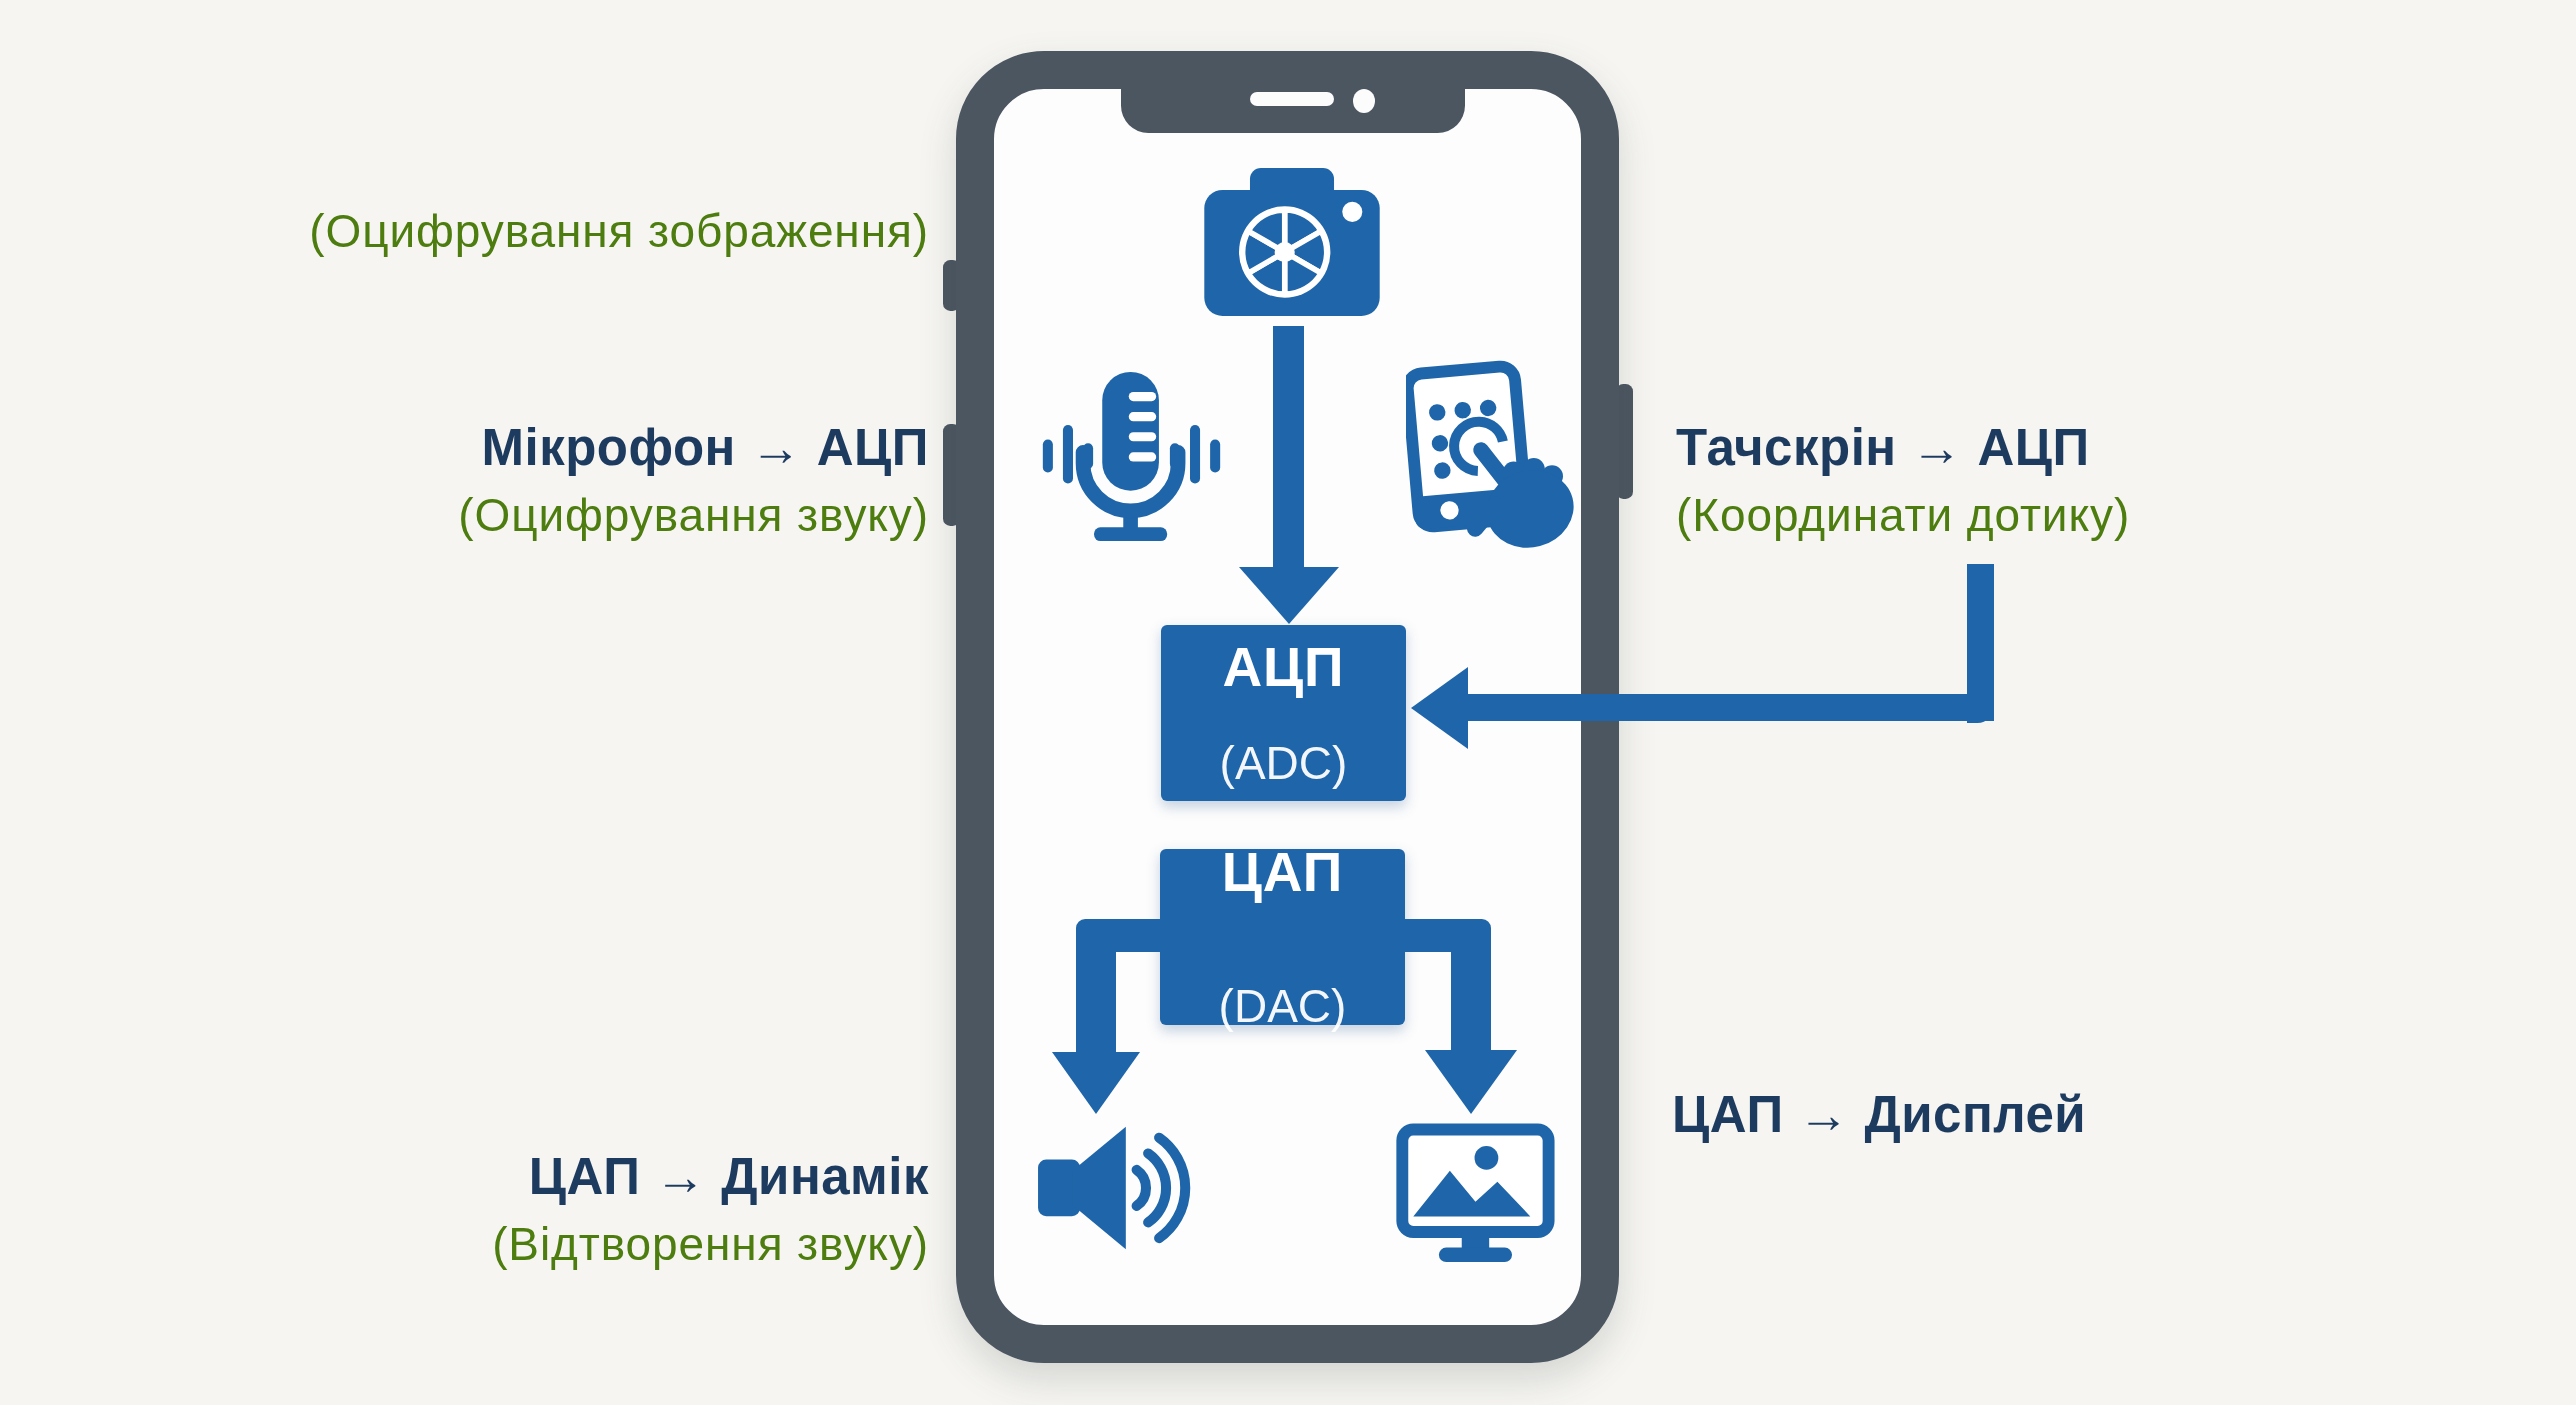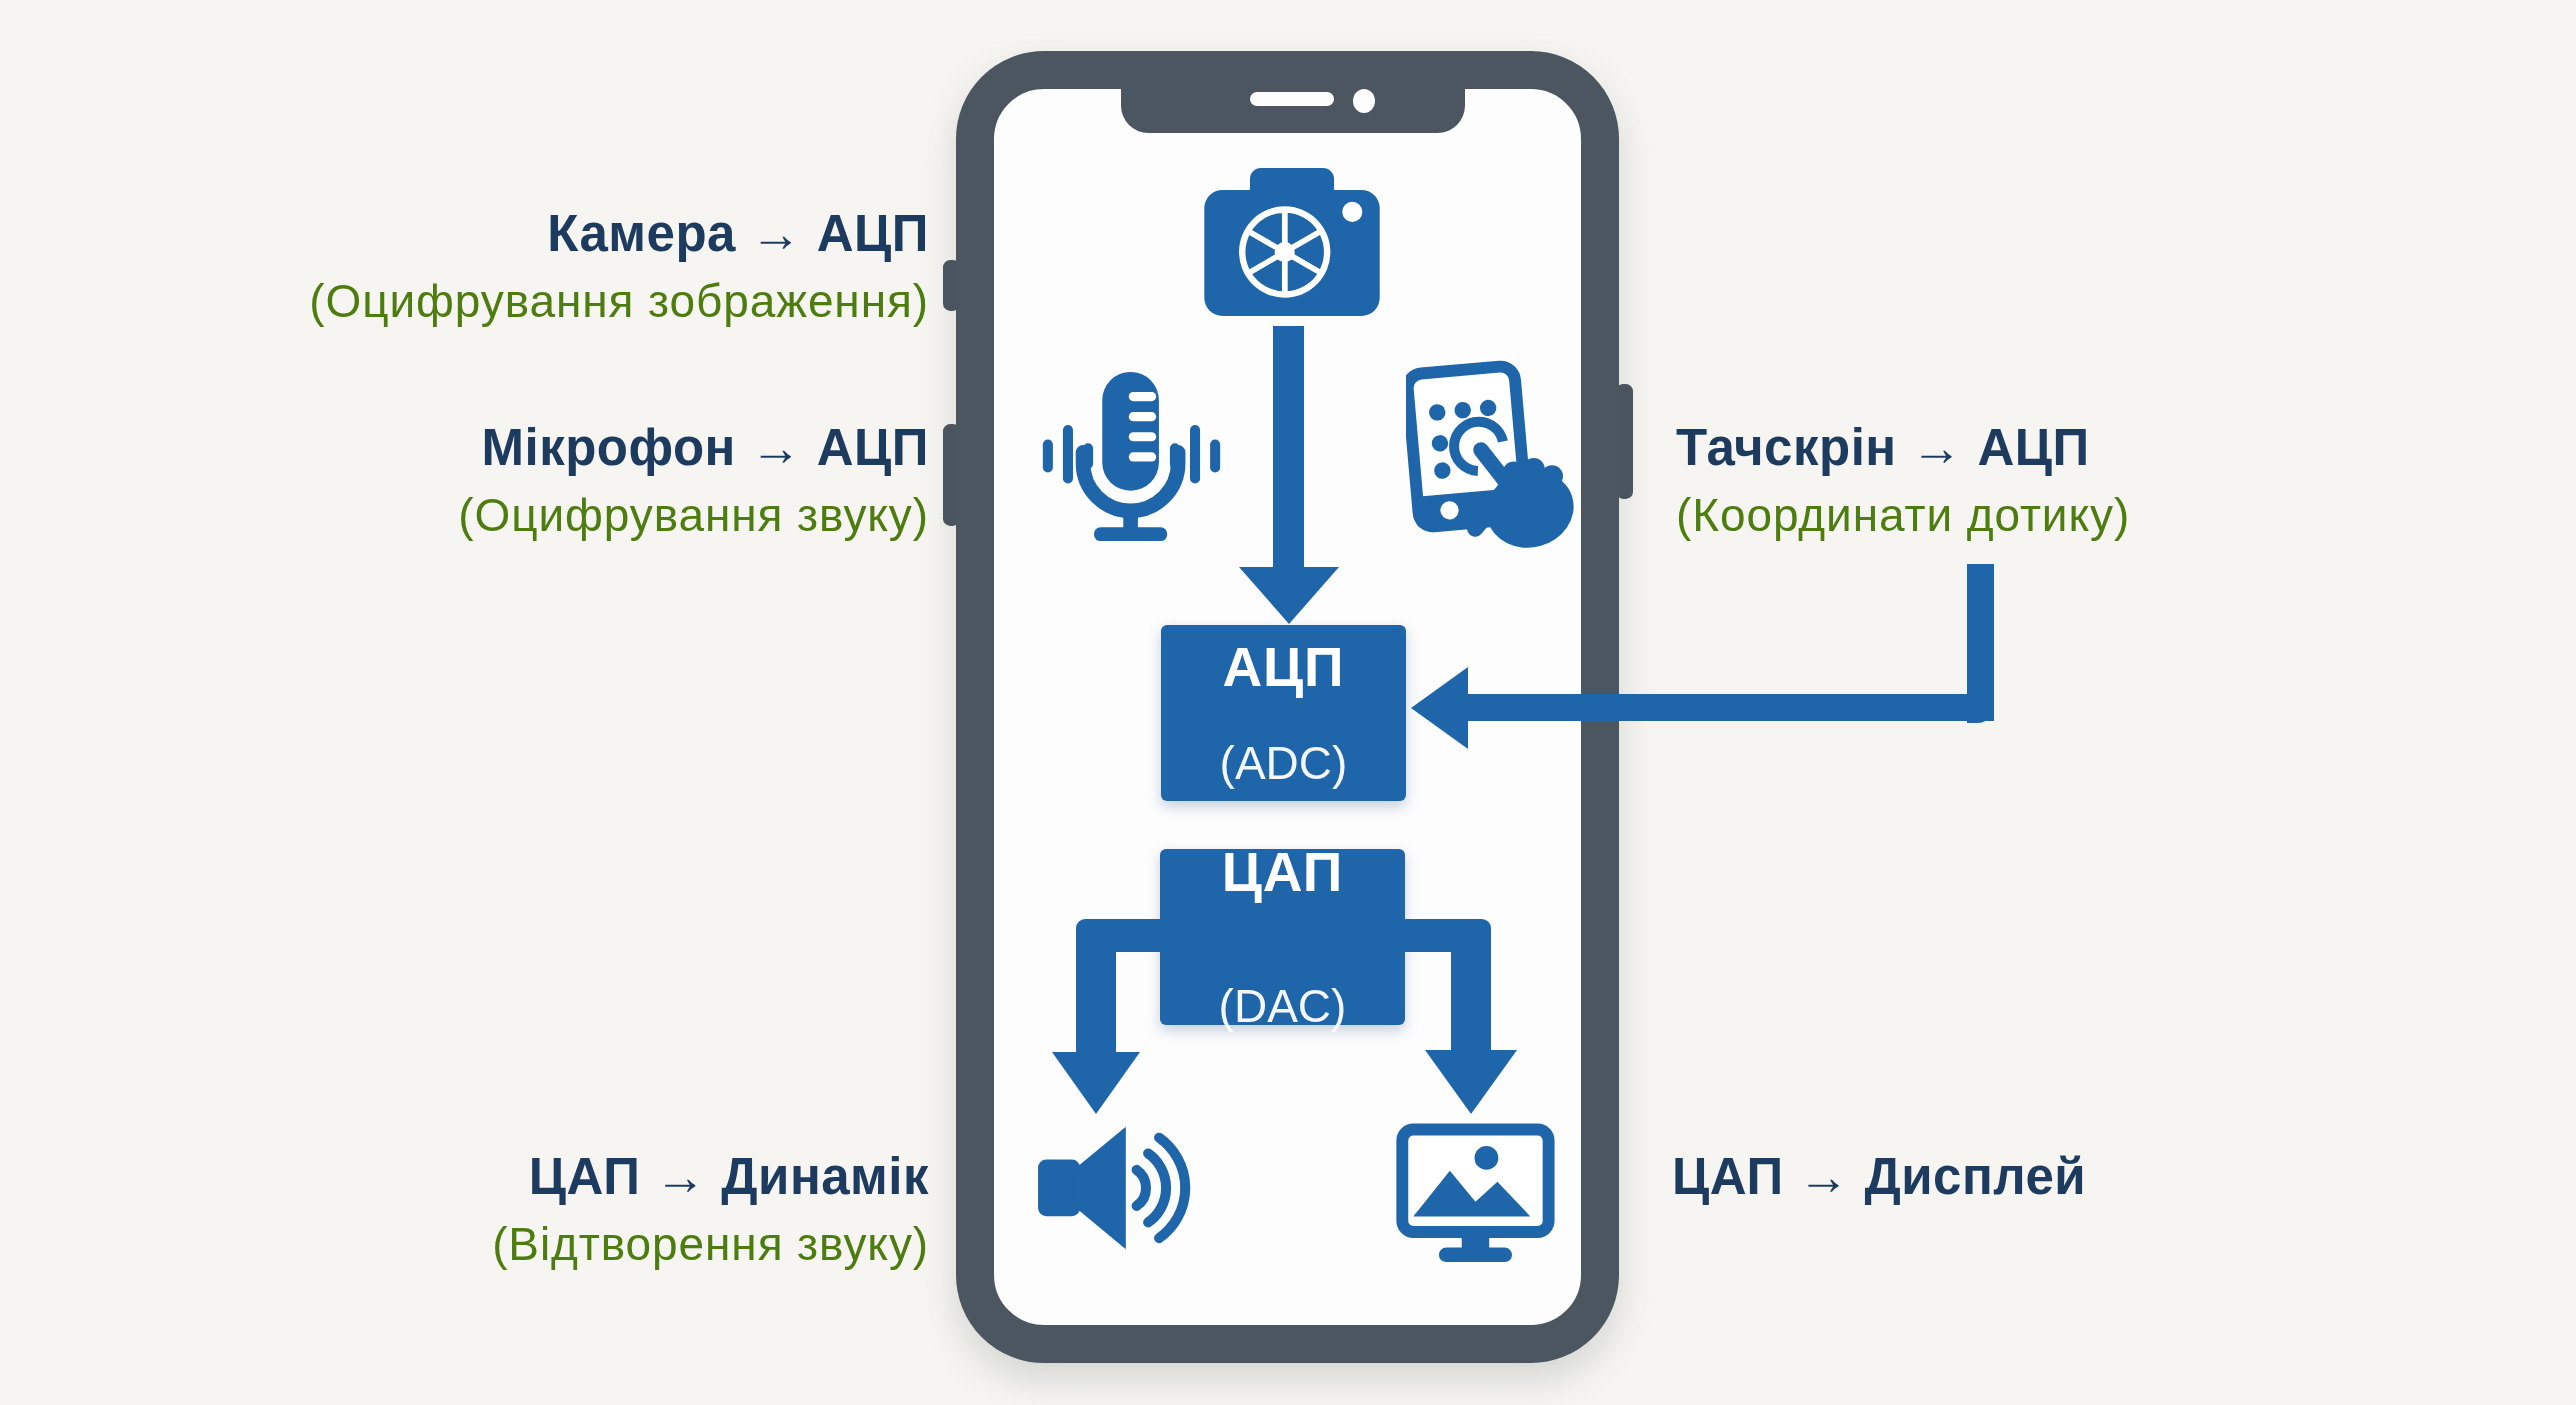--- a/index.html
+++ b/index.html
@@ -72,7 +72,6 @@
 <div>
 
   <div class="label-block align-right" style="right:1647px;top:199px;">
-    <div class="label-title">Камера → АЦП</div>
     <div class="label-sub">(Оцифрування зображення)</div>
   </div>
 

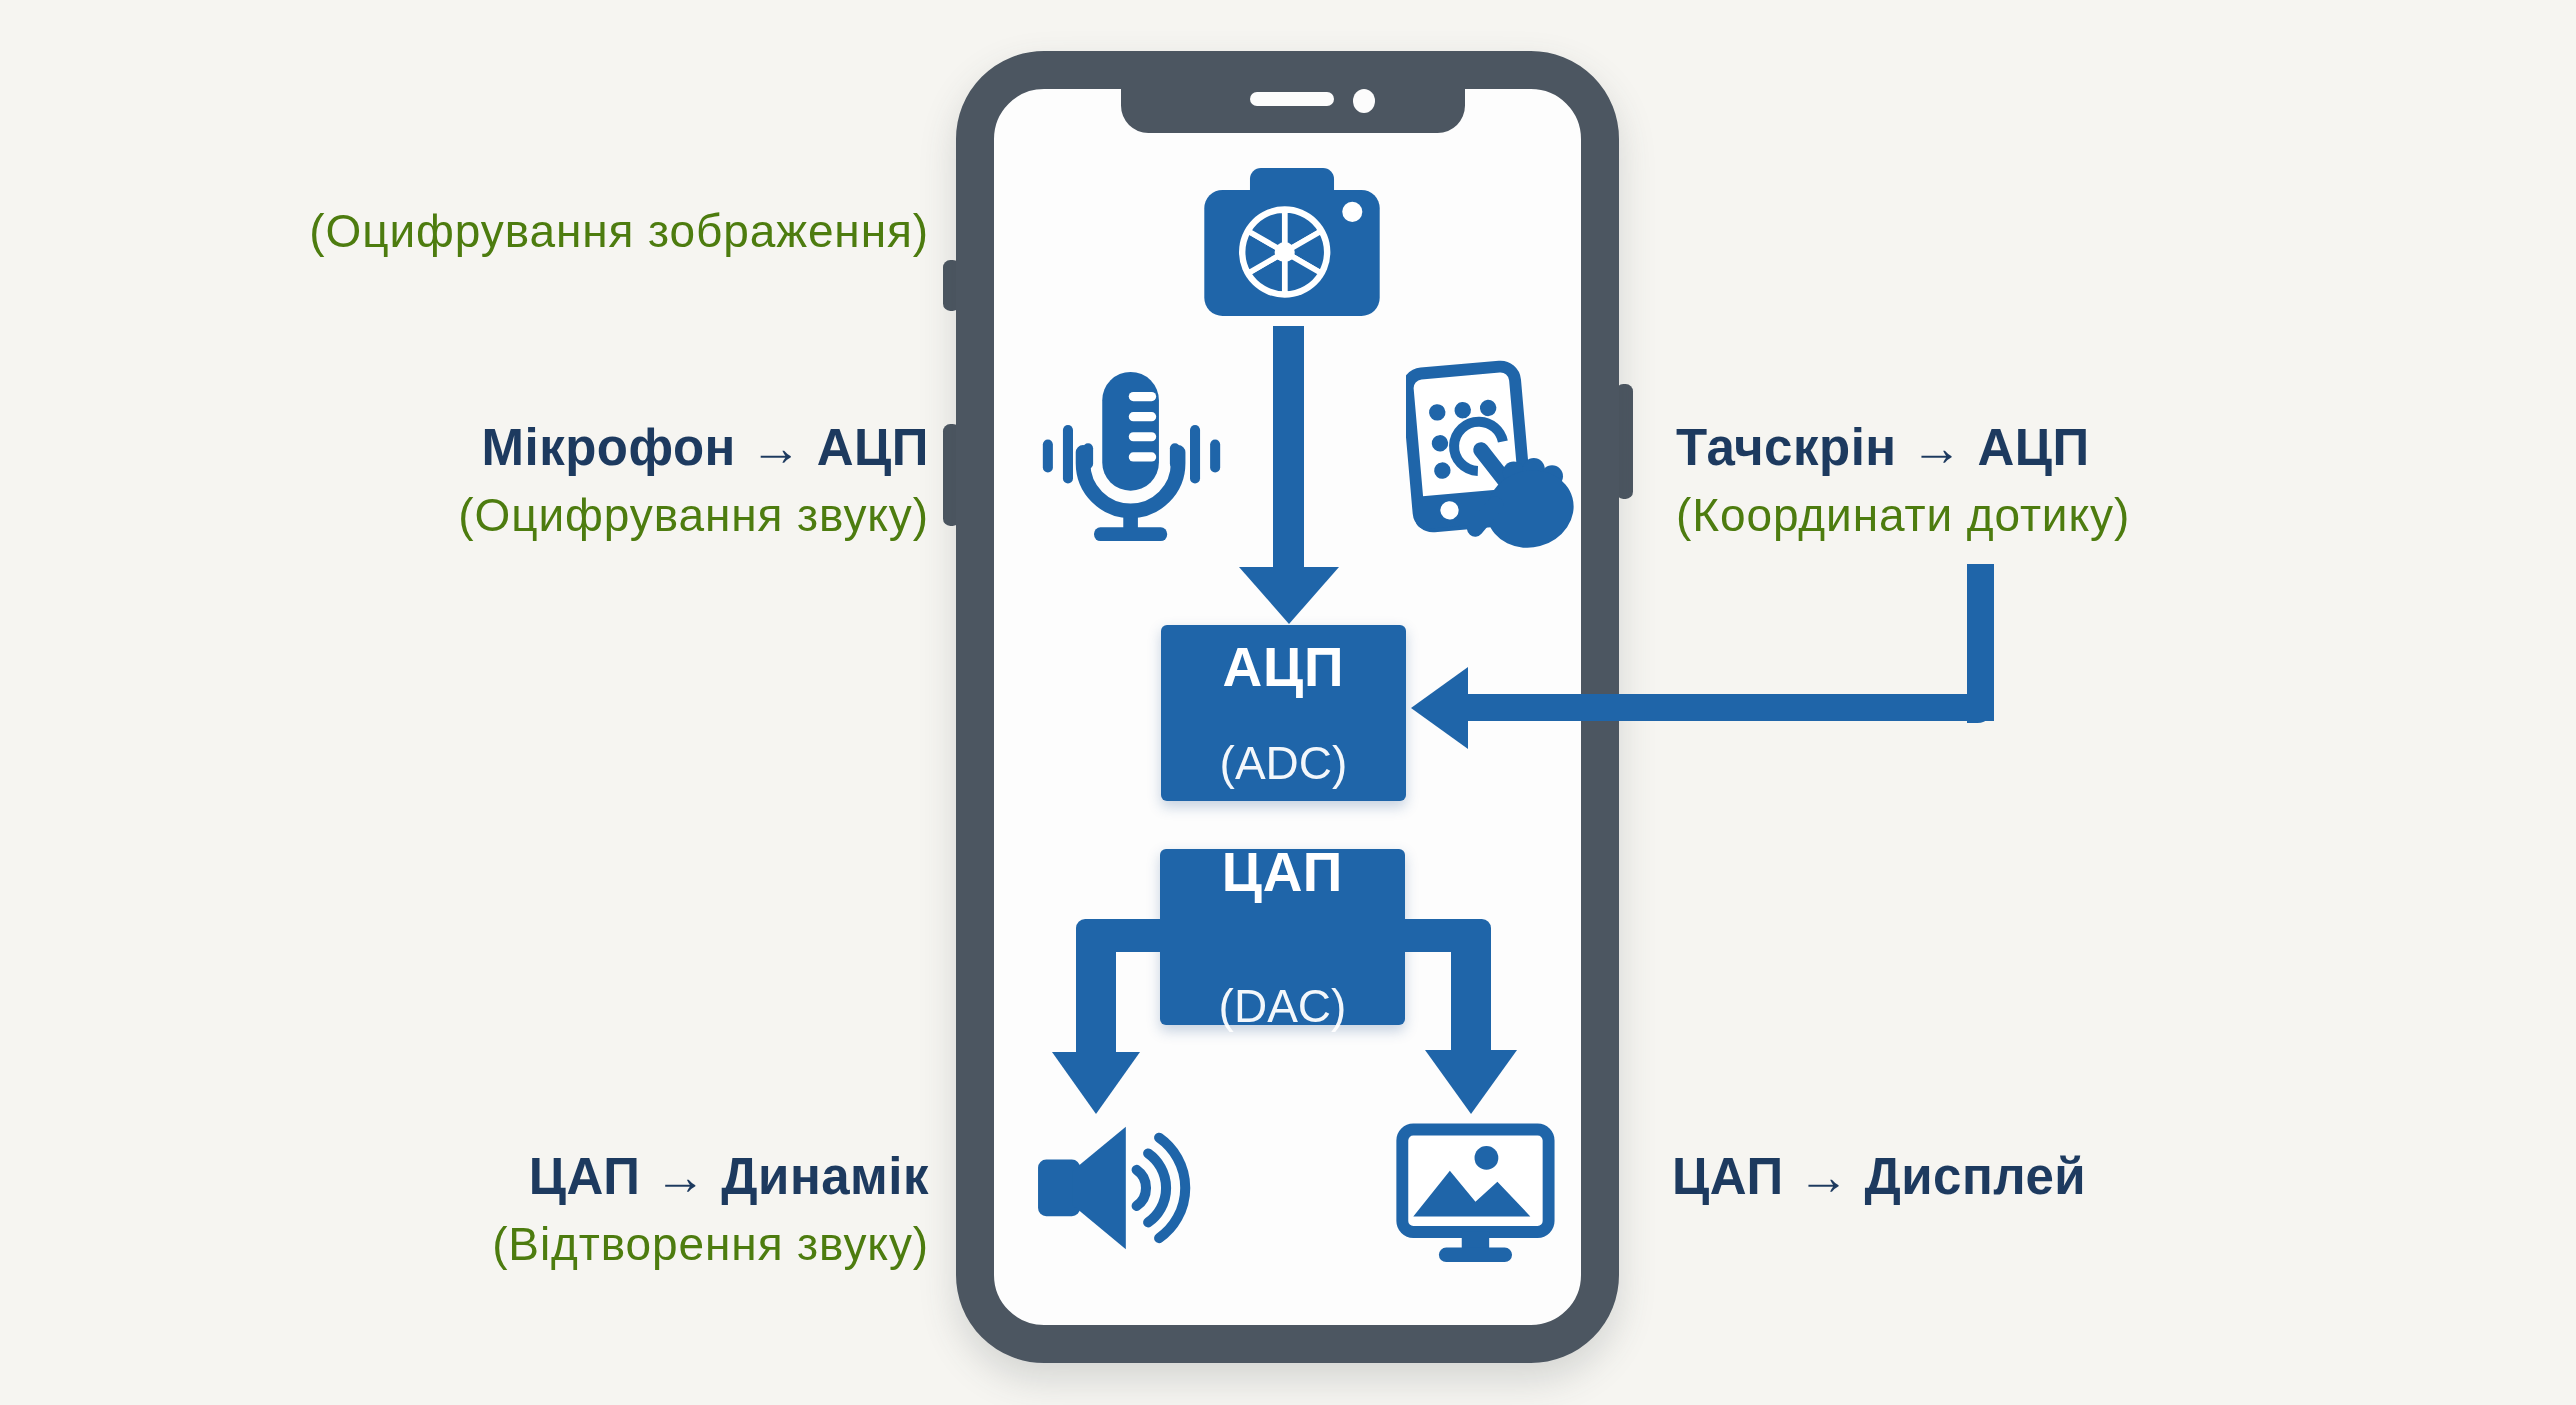--- a/index.html
+++ b/index.html
@@ -90,7 +90,7 @@
     <div class="label-sub">(Відтворення звуку)</div>
   </div>
 
-  <div class="label-block align-left" style="left:1672px;top:1142px;text-align:center;">
+  <div class="label-block align-left" style="left:1672px;top:1080px;text-align:center;">
     <div class="label-title">ЦАП → Дисплей</div>
   </div>
 

